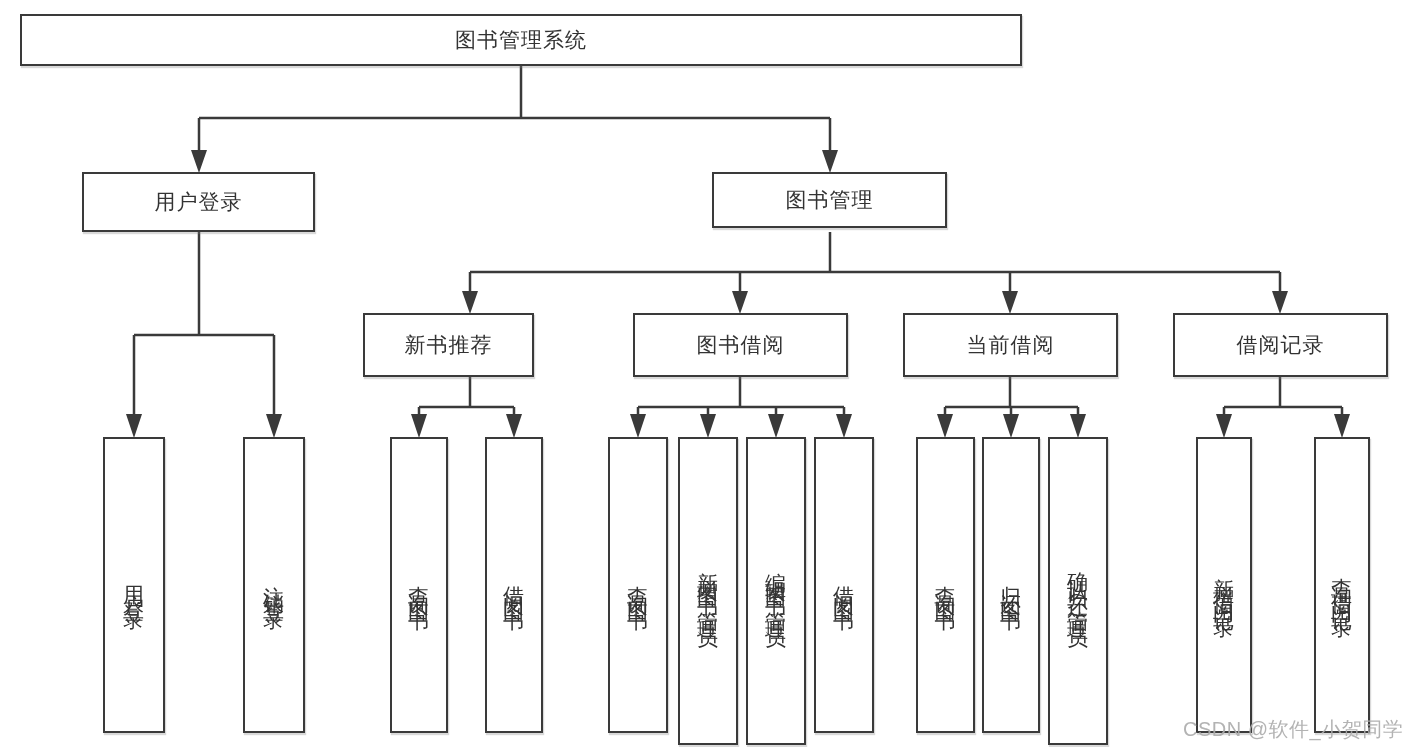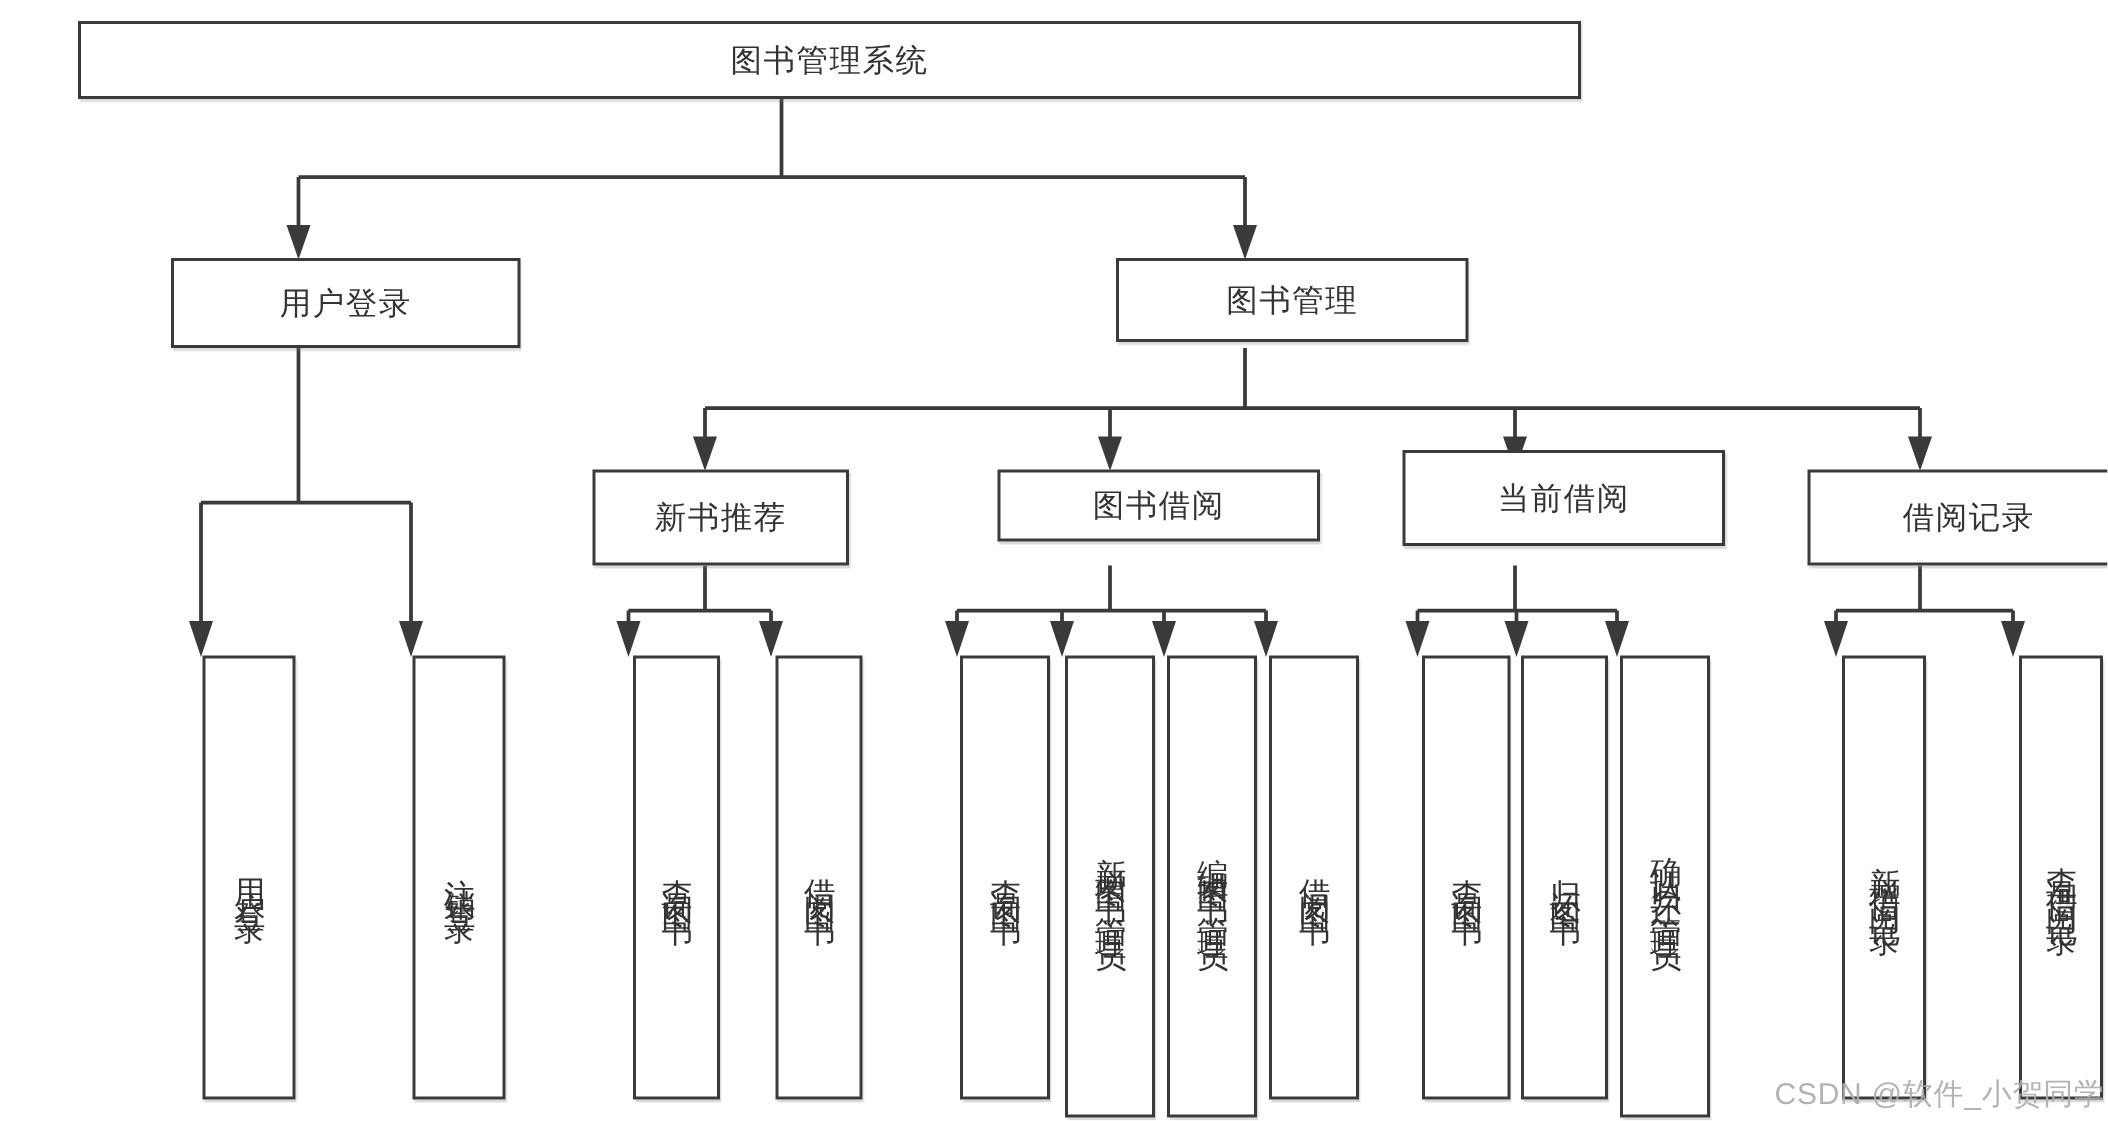--- a/index.html
+++ b/index.html
@@ -12,7 +12,6 @@
     position:absolute;box-sizing:border-box;background:#ffffff;border:2px solid #3a3a3a;
     display:flex;align-items:center;justify-content:center;z-index:1;
     box-shadow:1px 2px 1px rgba(130,130,130,0.30);
-    margin-left:32px;
   }
   .hlabel{font-size:21px;letter-spacing:1px;color:#333;white-space:nowrap;}
   .vlabel{

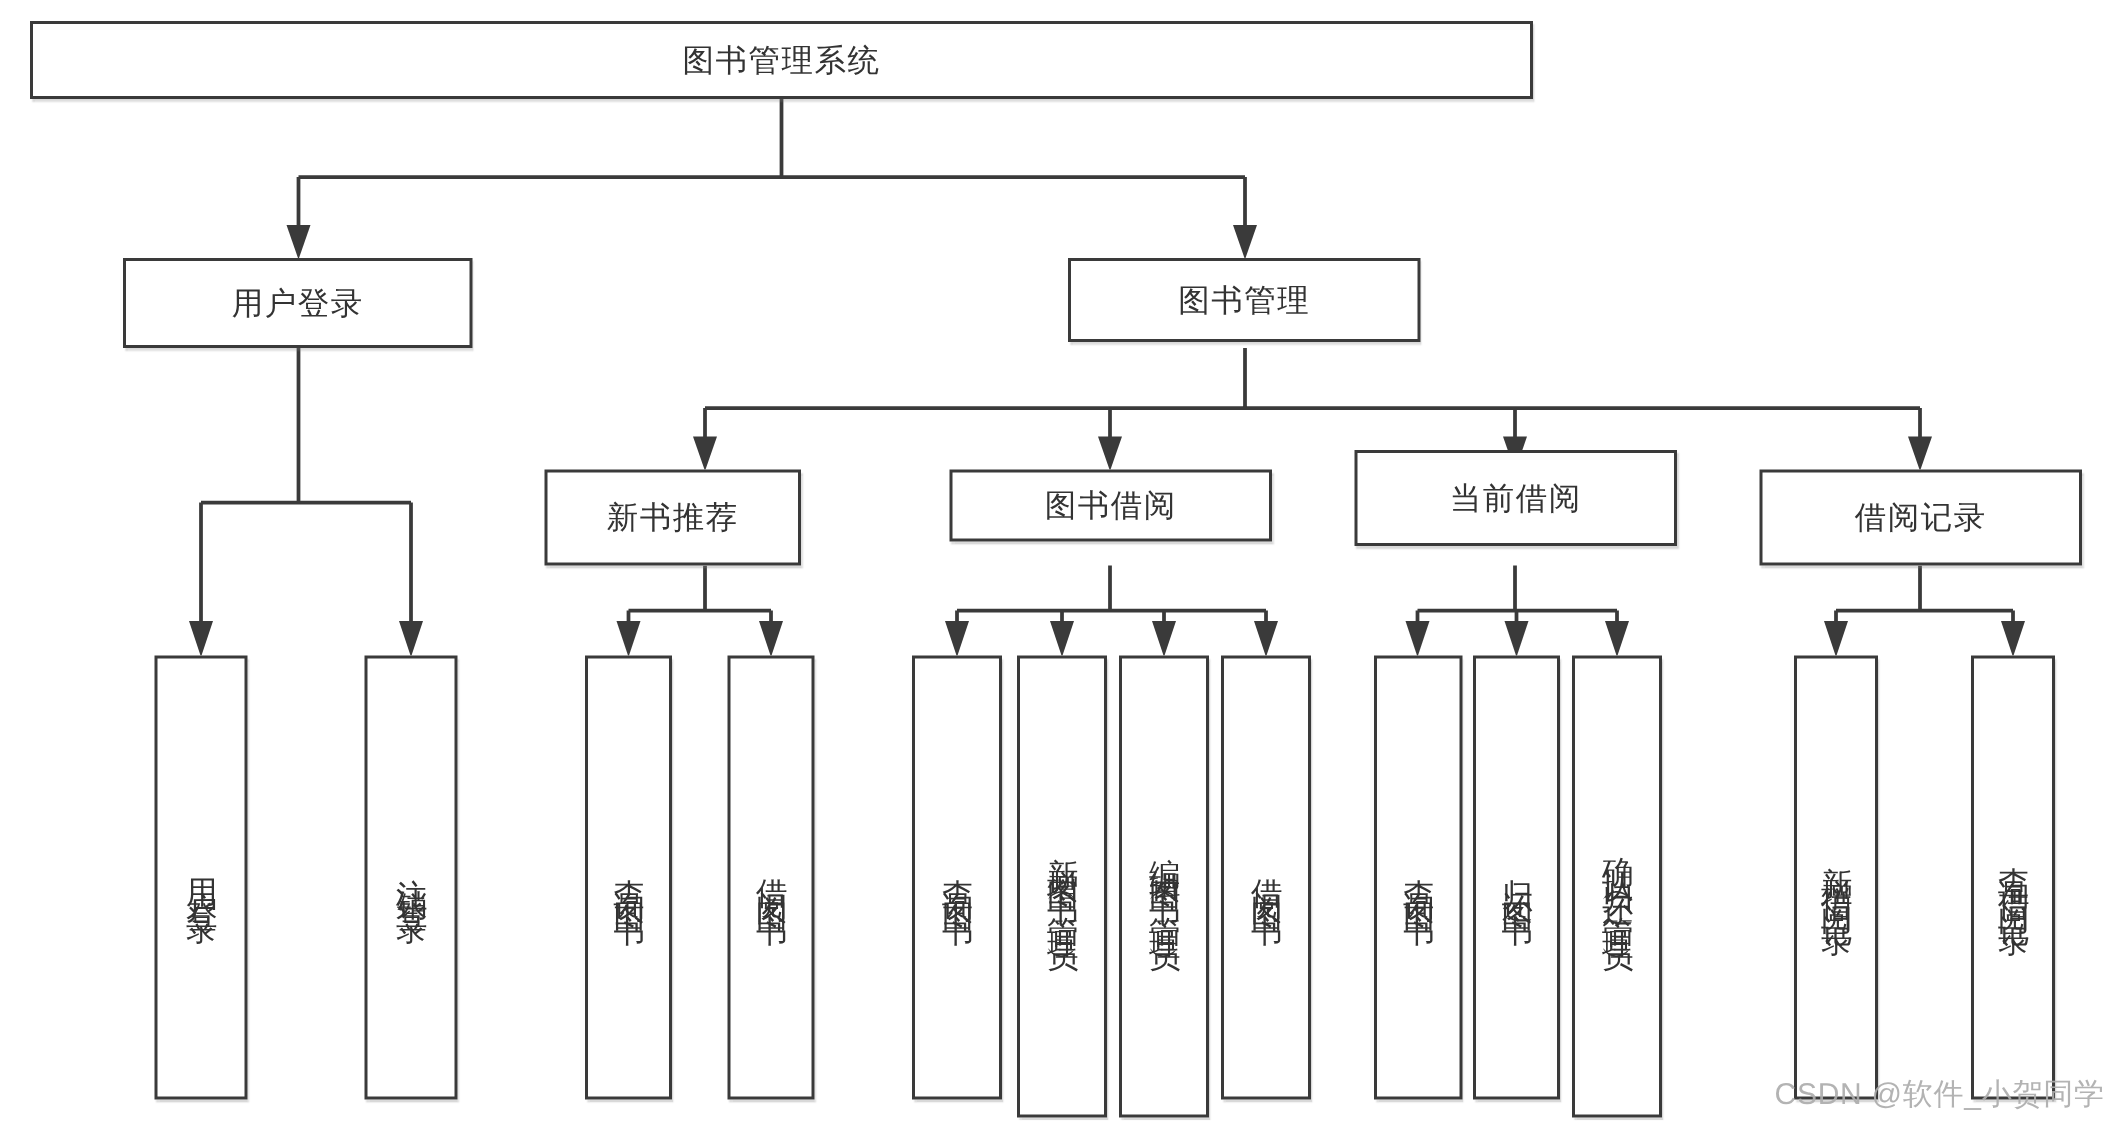--- a/index.html
+++ b/index.html
@@ -23,7 +23,7 @@
   #box-user-login{left:82px;top:172px;width:233px;height:60px}
   #box-book-mgmt{left:712px;top:172px;width:235px;height:56px}
   #box-new-book{left:363px;top:313px;width:171px;height:64px}
-  #box-book-borrow{left:633px;top:313px;width:215px;height:48px}
+  #box-book-borrow{left:633px;top:313px;width:215px;height:64px}
   #box-current-borrow{left:903px;top:300px;width:215px;height:64px}
   #box-borrow-records{left:1173px;top:313px;width:215px;height:64px}
   #leaf-ul-1{left:103px;top:437px;width:62px;height:296px}

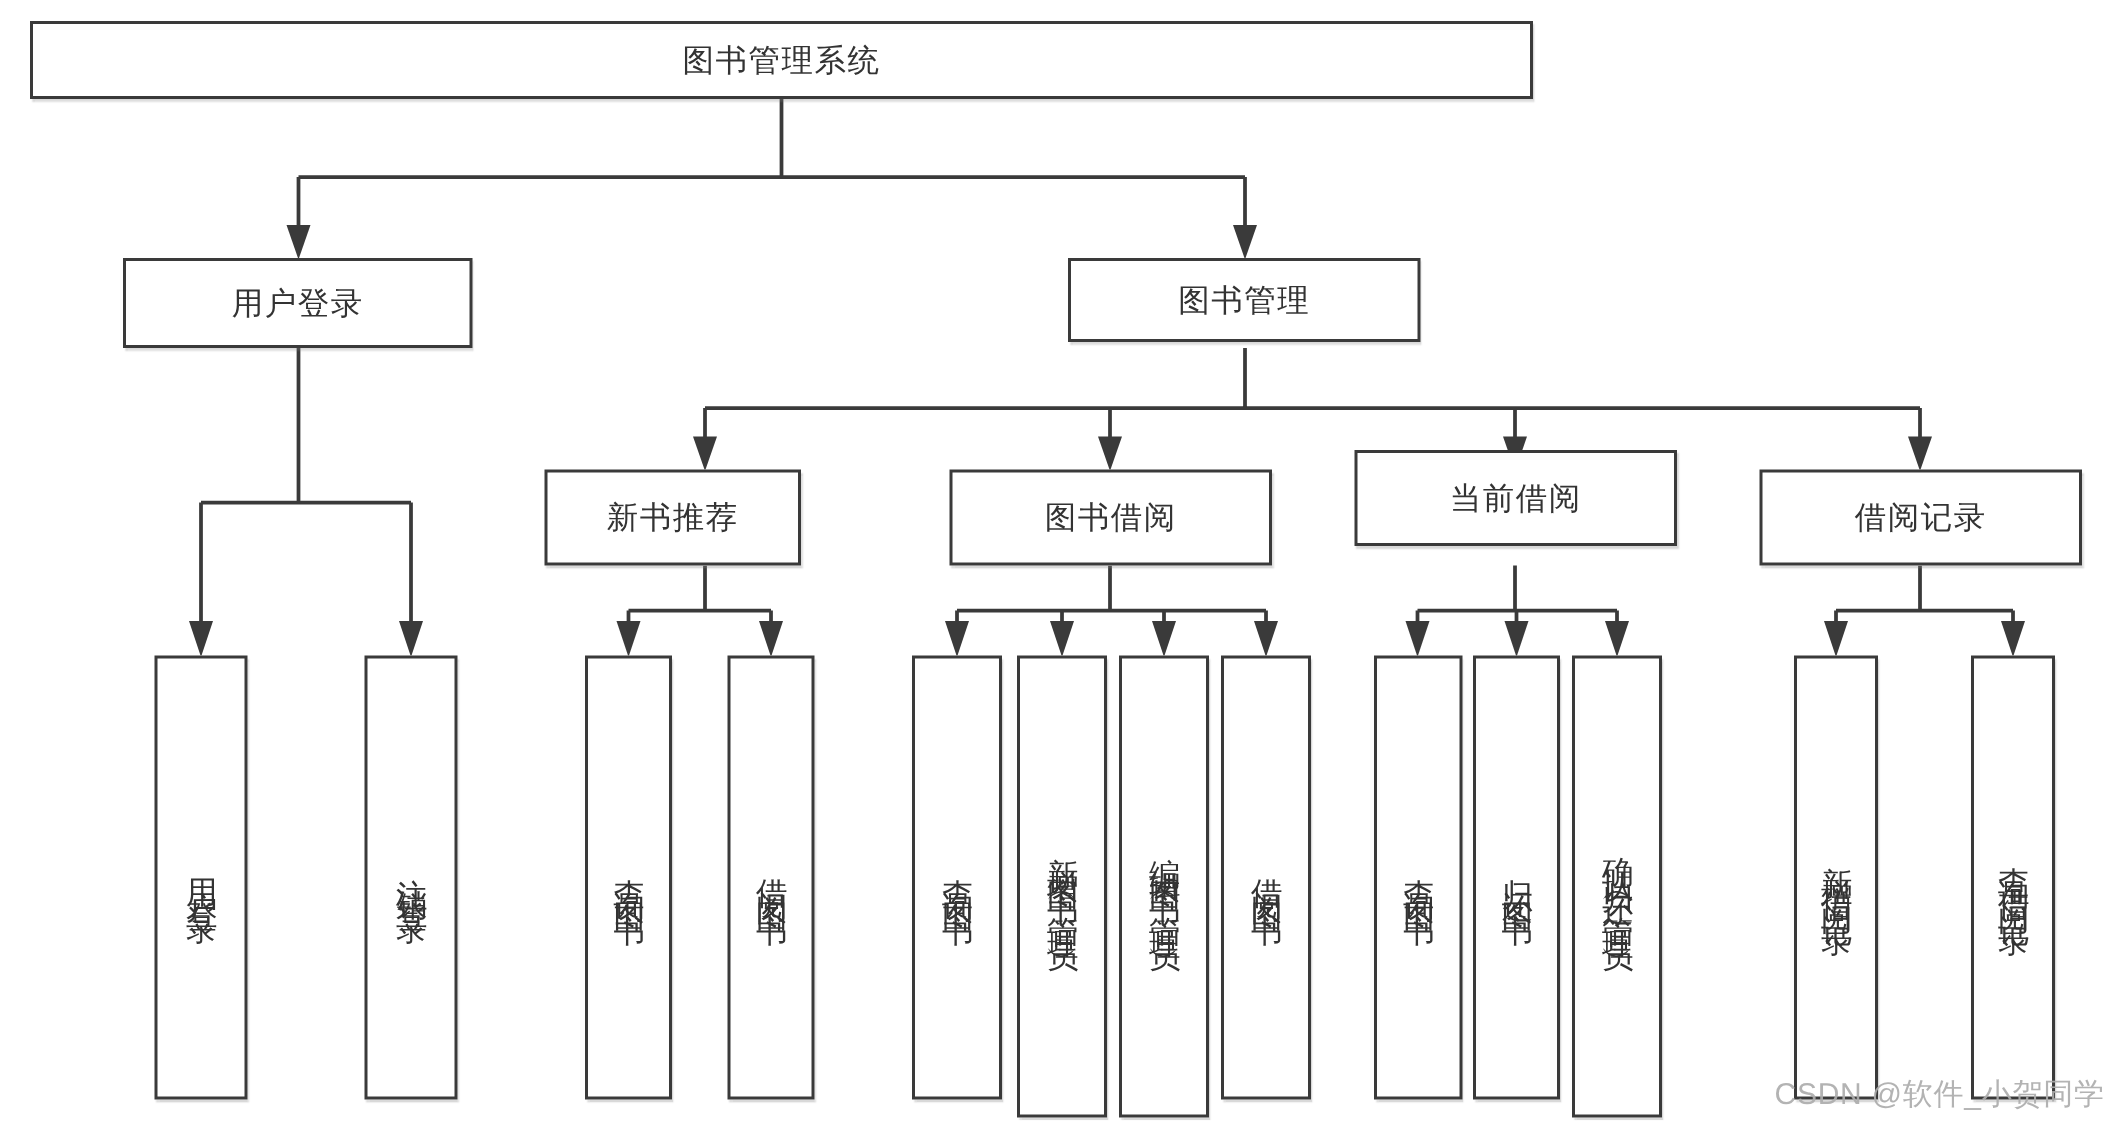--- a/index.html
+++ b/index.html
@@ -24,7 +24,7 @@
   #box-book-mgmt{left:712px;top:172px;width:235px;height:56px}
   #box-new-book{left:363px;top:313px;width:171px;height:64px}
   #box-book-borrow{left:633px;top:313px;width:215px;height:64px}
-  #box-current-borrow{left:903px;top:300px;width:215px;height:64px}
+  #box-current-borrow{left:903px;top:313px;width:215px;height:64px}
   #box-borrow-records{left:1173px;top:313px;width:215px;height:64px}
   #leaf-ul-1{left:103px;top:437px;width:62px;height:296px}
   #leaf-ul-2{left:243px;top:437px;width:62px;height:296px}

